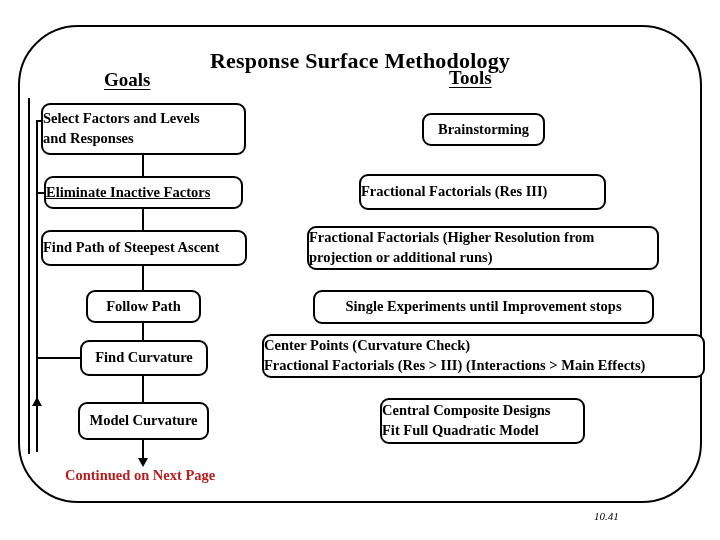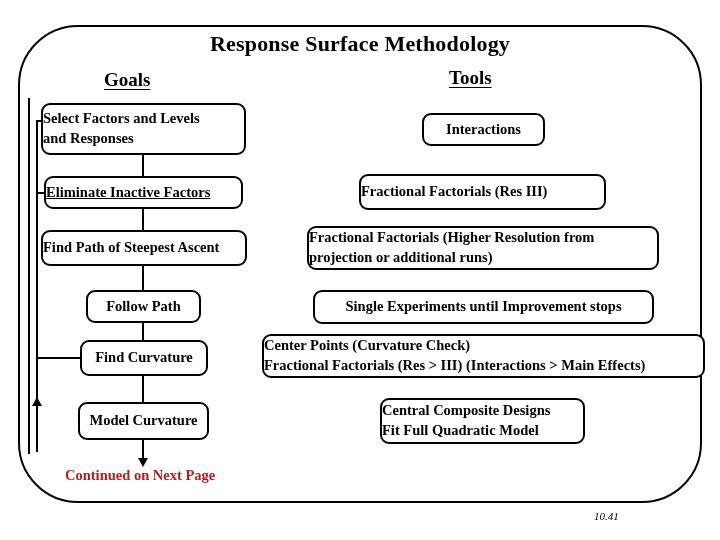--- a/index.html
+++ b/index.html
@@ -25,7 +25,7 @@
   
   .title{
     position:absolute;
-    left:0;top:31px;width:720px;
+    left:0;top:48px;width:720px;
     text-align:center;
     font-size:22px;
     font-weight:700;

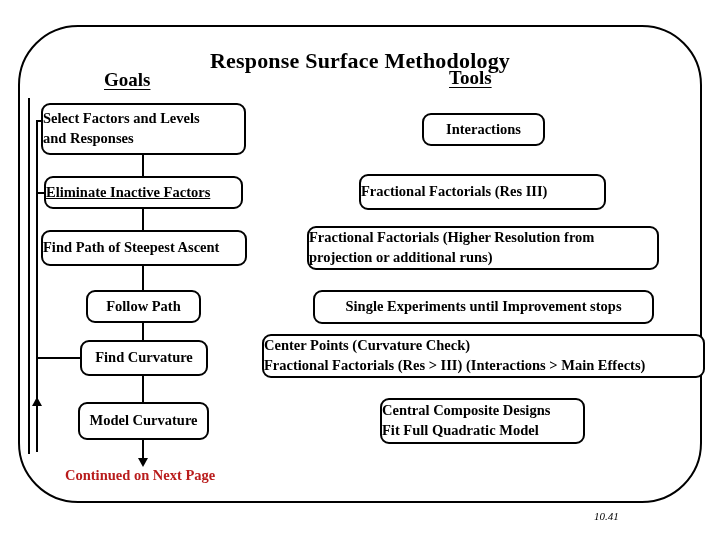--- a/index.html
+++ b/index.html
@@ -185,7 +185,7 @@
 
   <div class="box center" id="t-brain">
     <span class="txt">
-      <span class="ln">Interactions</span>
+      <span class="ln">Brainstorming</span>
     </span>
   </div>
 

